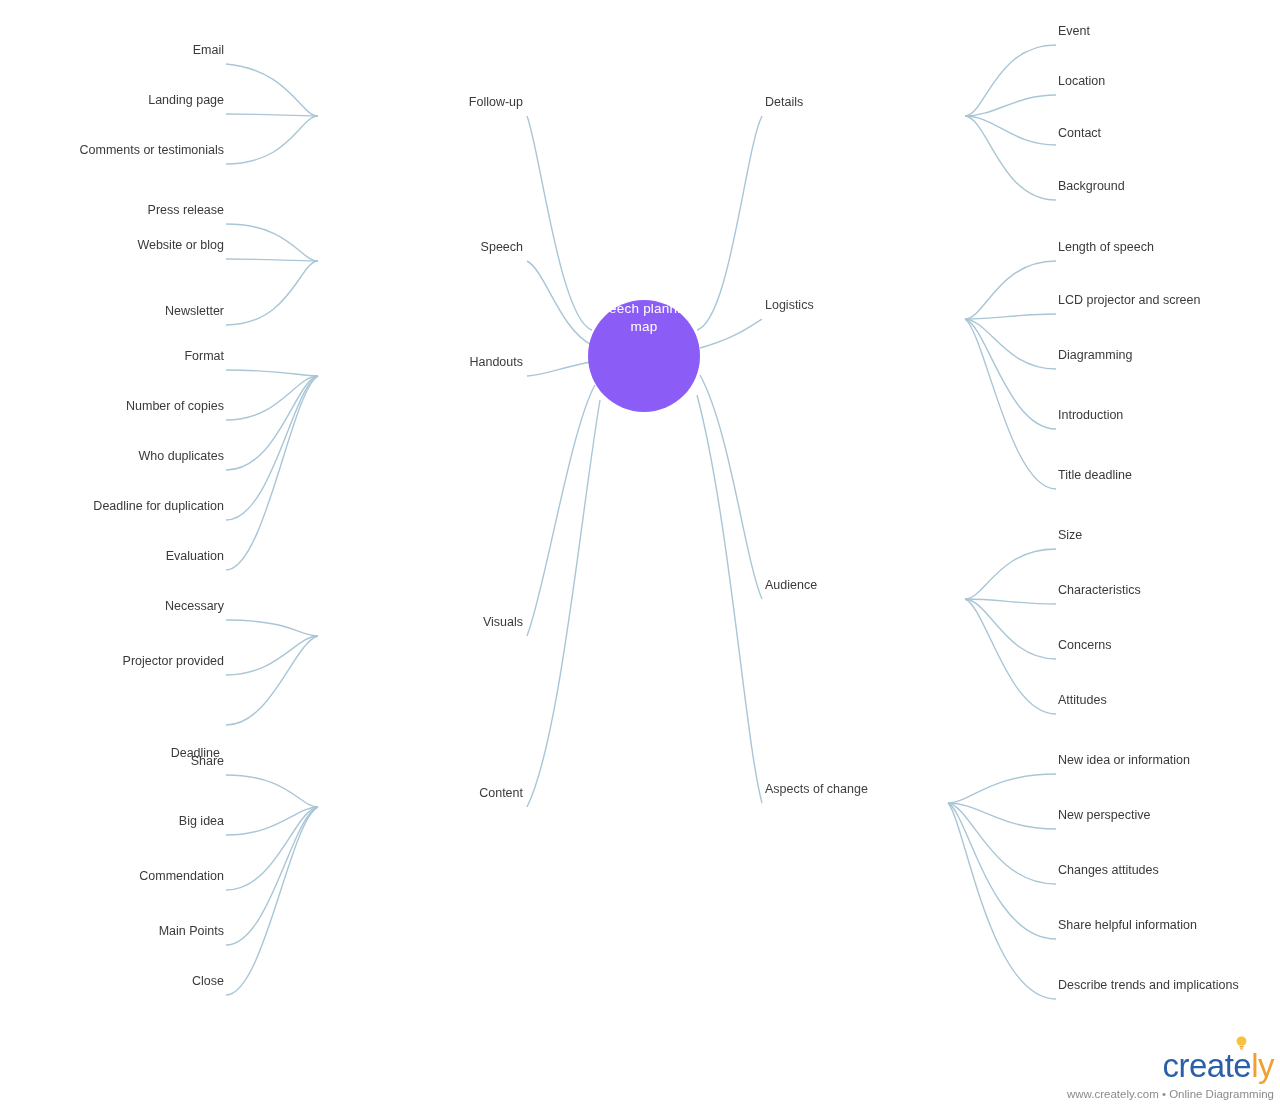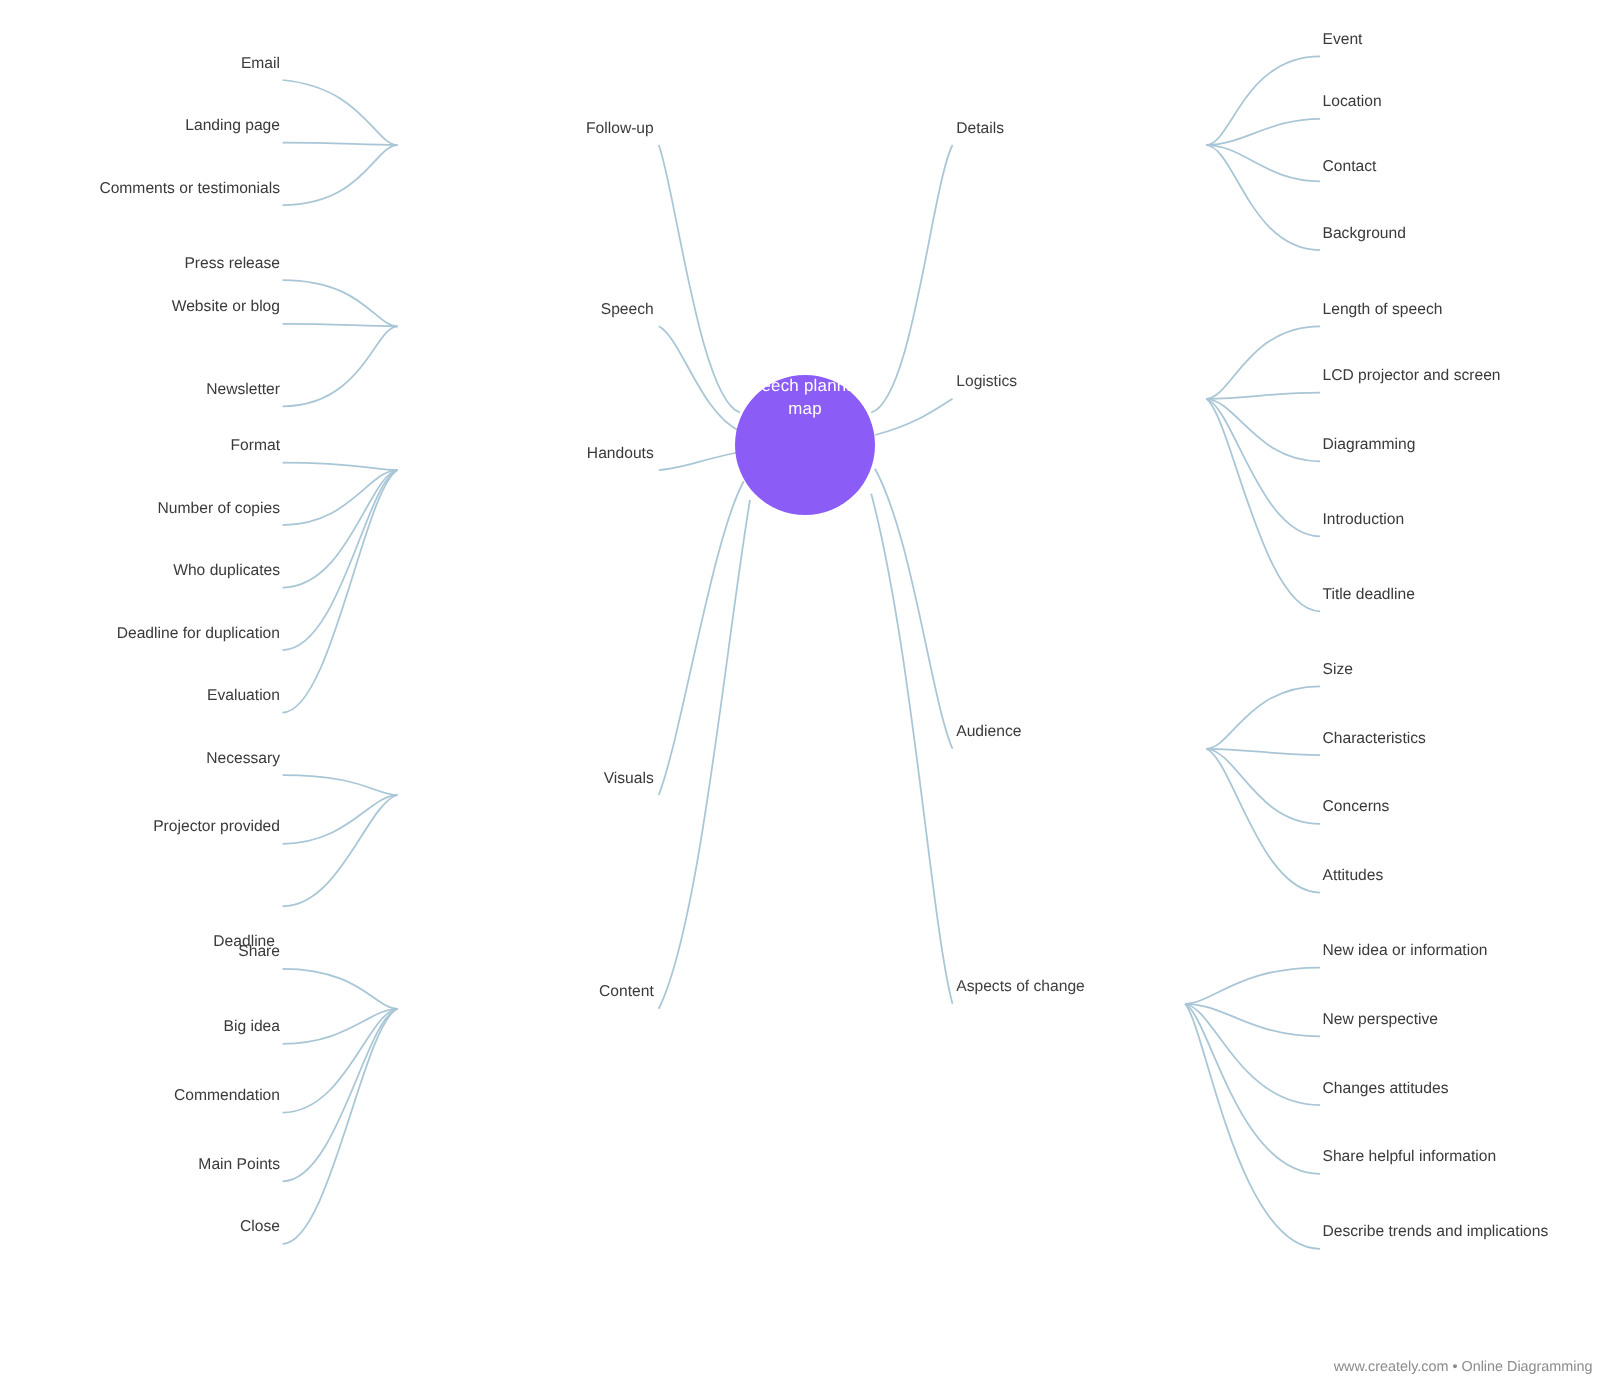--- a/index.html
+++ b/index.html
@@ -373,6 +373,14 @@
   </div>
 
   <div id="watermark">
+    <div id="wm-logo">
+      <svg id="wm-bulb" viewBox="0 0 13 15" xmlns="http://www.w3.org/2000/svg">
+        <path d="M6.5 0.6 C 9.4 0.6 11.4 2.7 11.4 5.2 C 11.4 7.2 10.0 8.4 9.3 9.5 L 3.7 9.5 C 3.0 8.4 1.6 7.2 1.6 5.2 C 1.6 2.7 3.6 0.6 6.5 0.6 Z" fill="#f5c241"></path>
+        <rect x="4.5" y="10.1" width="4" height="1.5" rx="0.5" fill="#f0a030"></rect>
+        <rect x="5.1" y="12.2" width="2.8" height="1.4" rx="0.6" fill="#f0a030"></rect>
+      </svg>
+      <span class="c1">create</span><span class="c2">ly</span>
+    </div>
     <div id="wm-sub">www.creately.com • Online Diagramming</div>
   </div>
 

